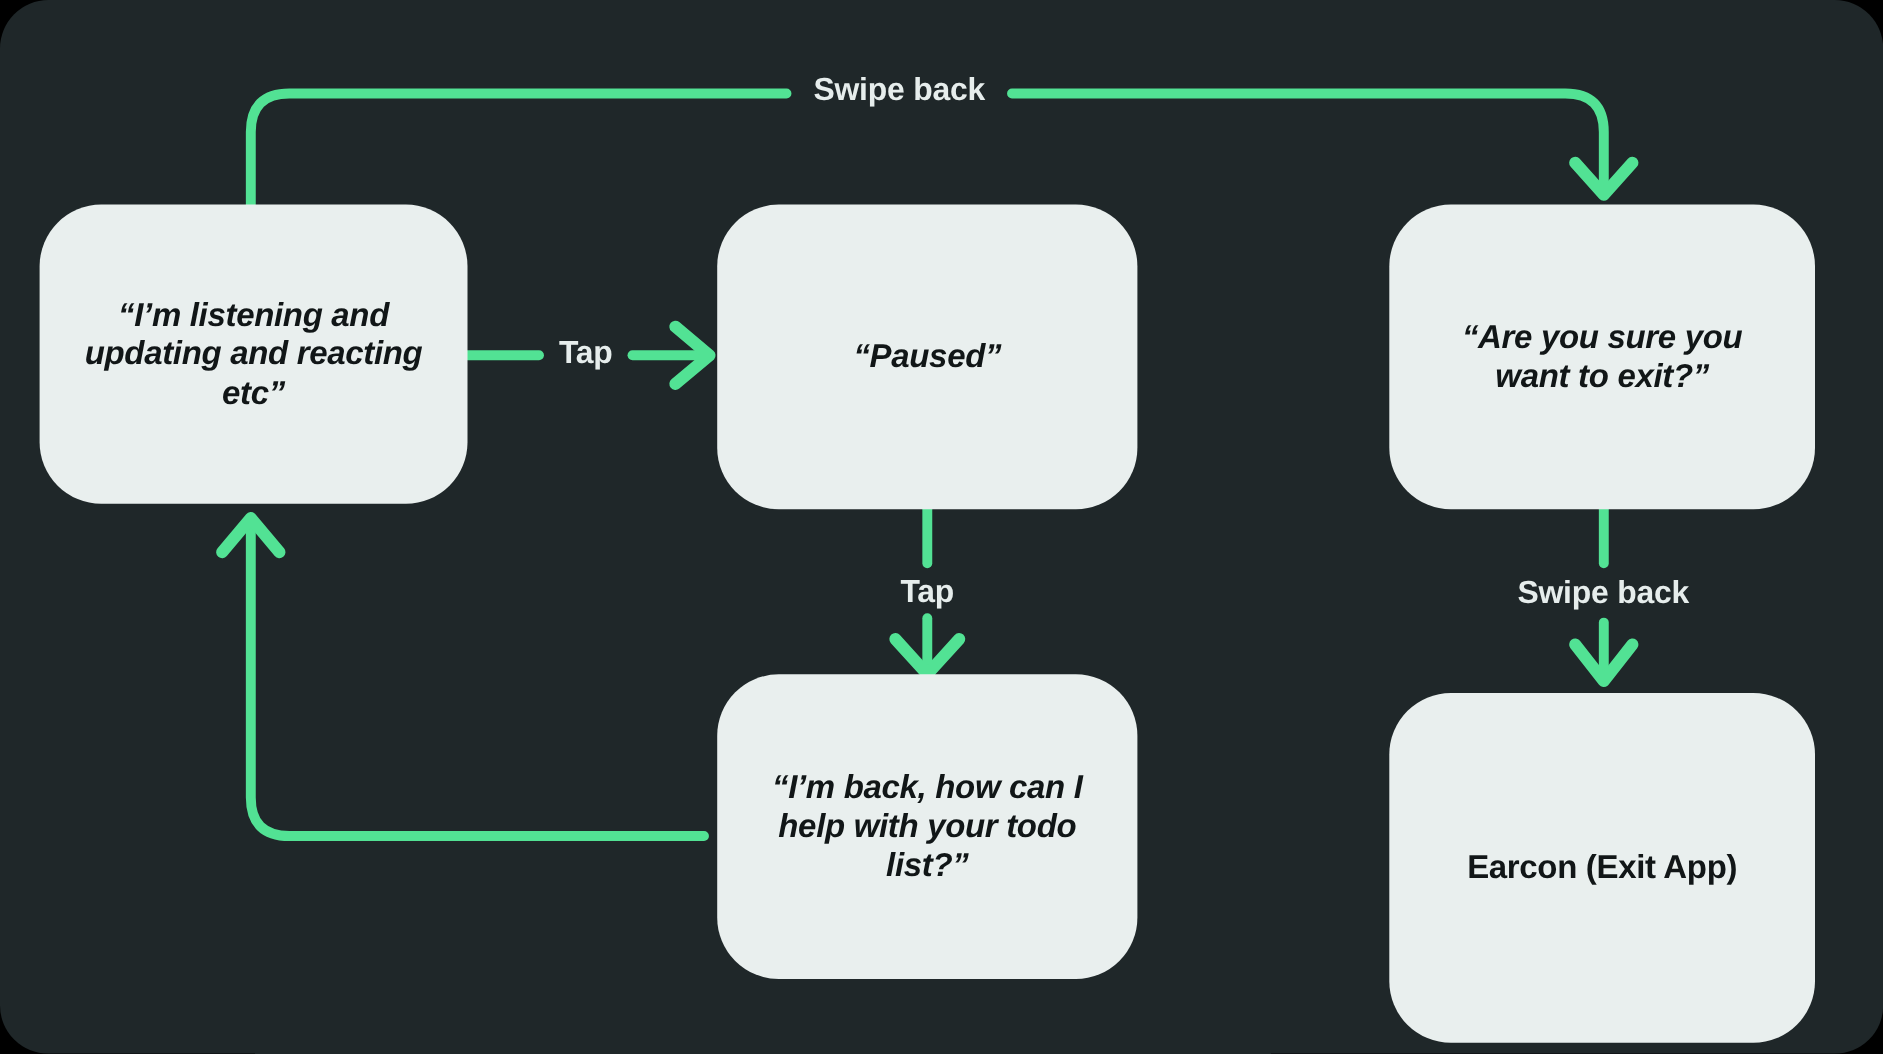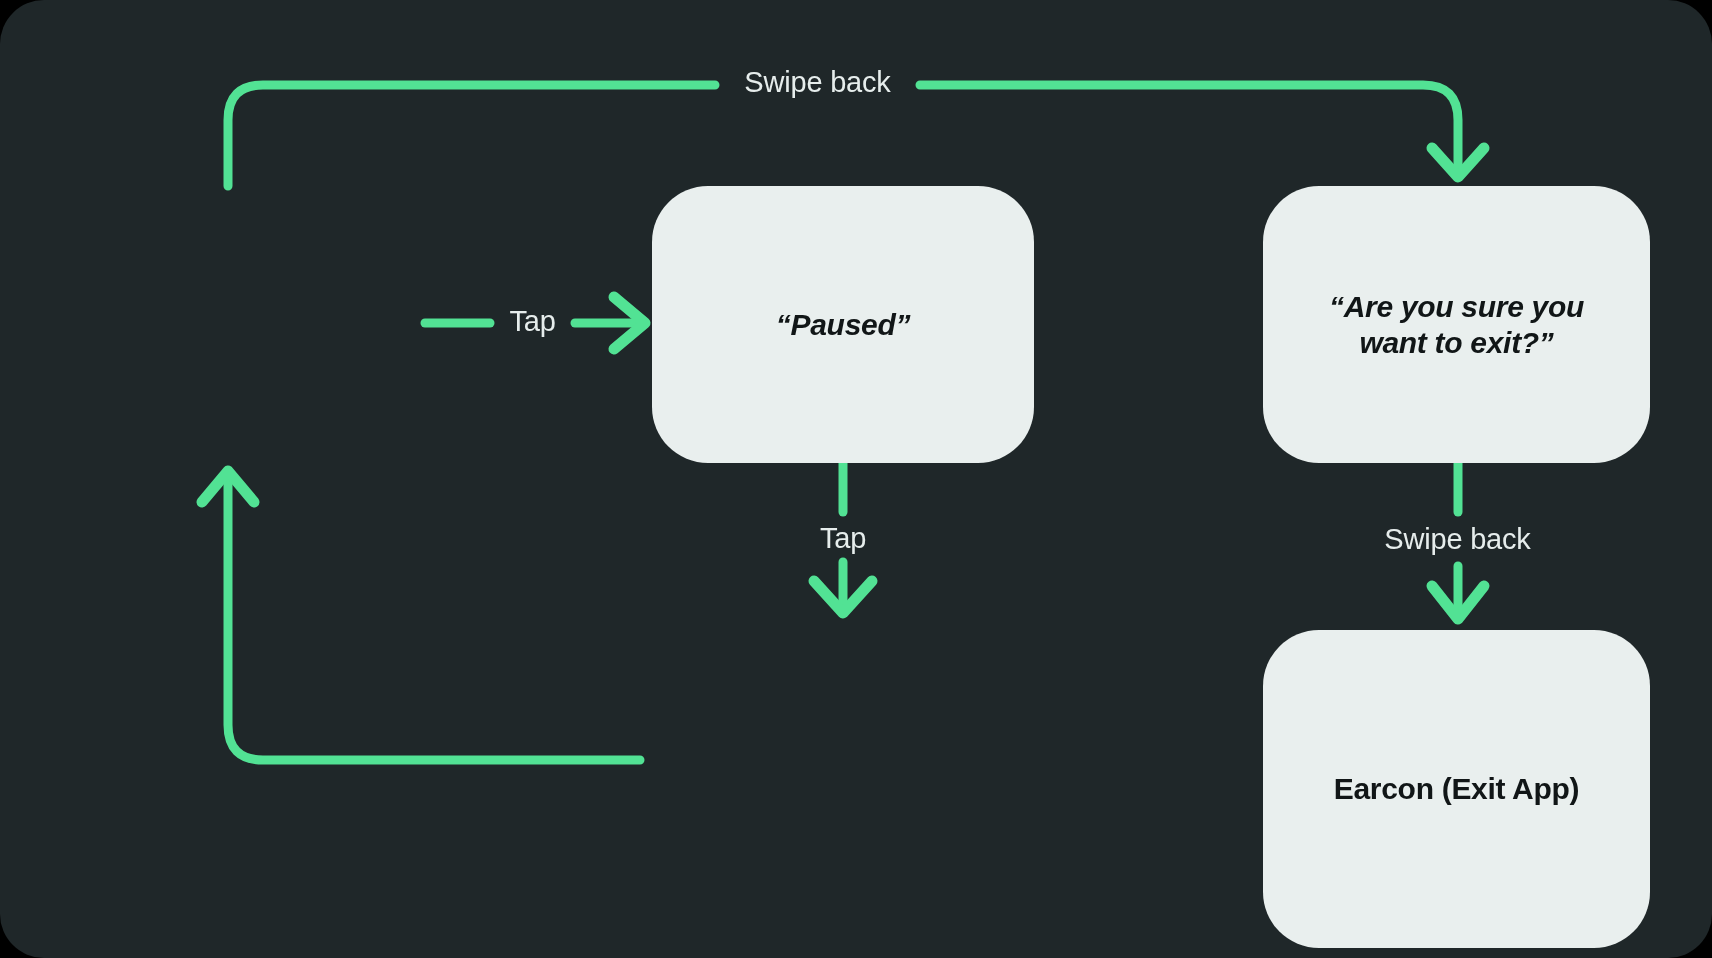--- a/index.html
+++ b/index.html
@@ -55,7 +55,7 @@
     position: absolute;
     color: #E6EDEC;
     font-family: "Liberation Sans", sans-serif;
-    font-weight: normal;
+    font-weight: bold;
     font-size: 29px;
     letter-spacing: -0.2px;
     white-space: nowrap;

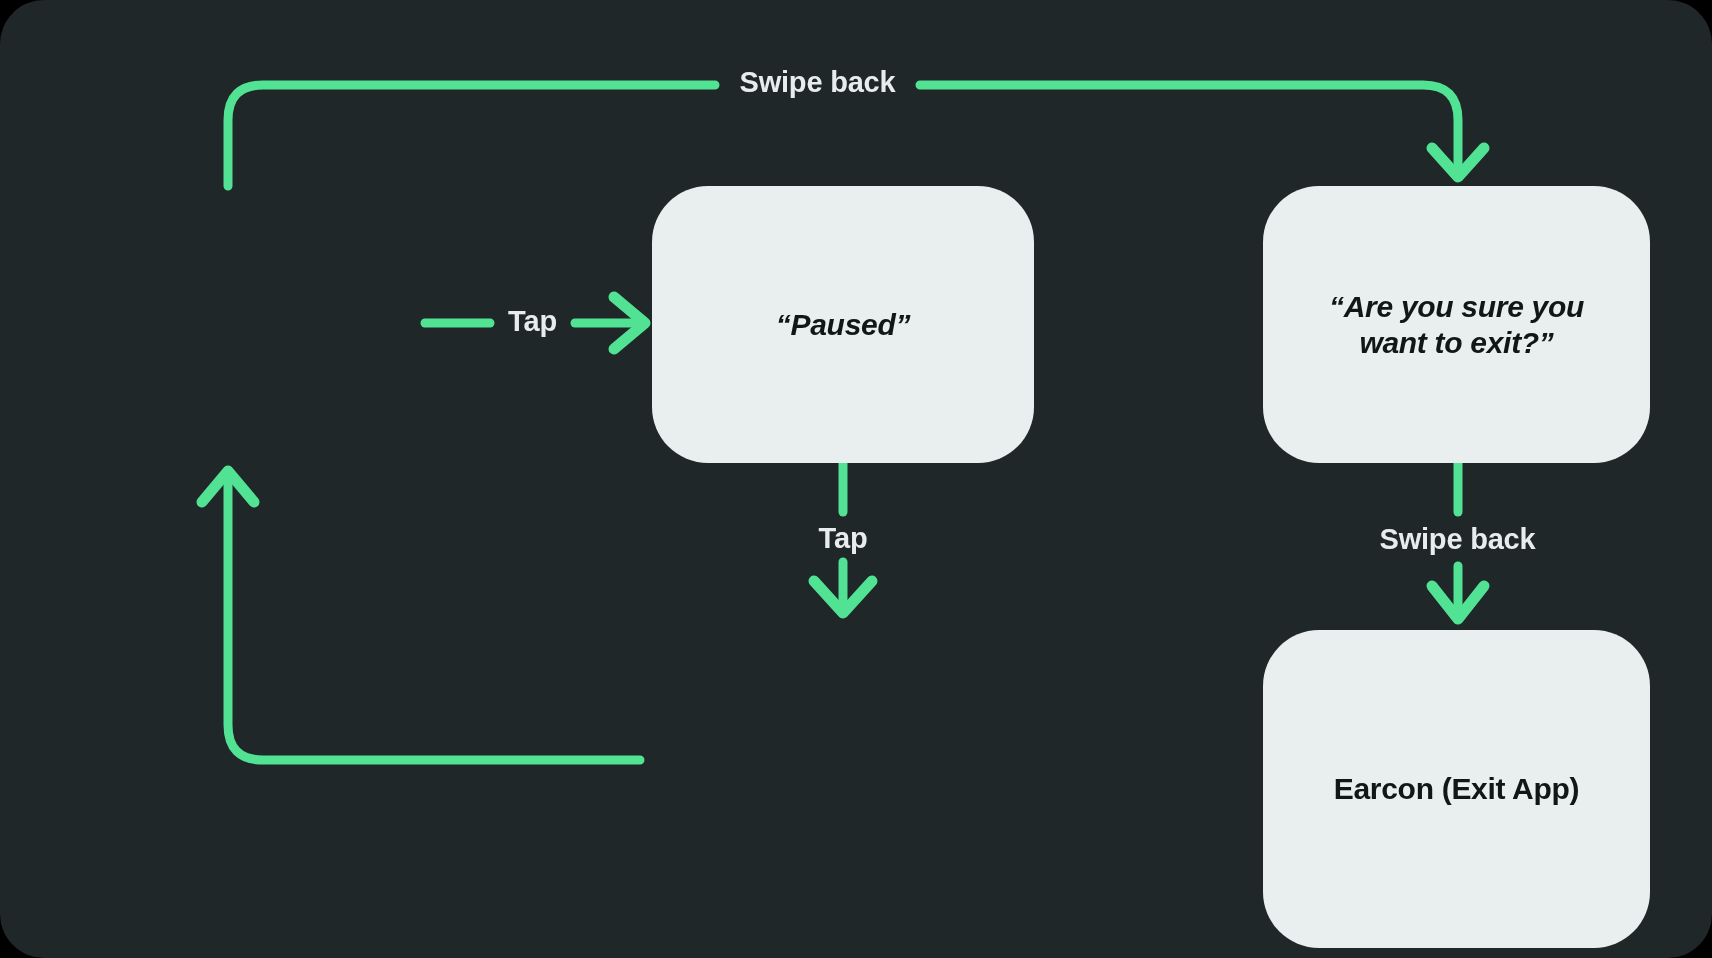--- a/index.html
+++ b/index.html
@@ -100,6 +100,9 @@
     </g>
   </svg>
 
+  <div class="node" style="left:36px; top:186px; width:389px; height:272px;">
+    <span class="node-label">“I’m listening and updating and reacting etc”</span>
+  </div>
 
   <div class="node" style="left:1263px; top:186px; width:387px; height:277px;">
     <span class="node-label">“Are you sure you want to exit?”</span>

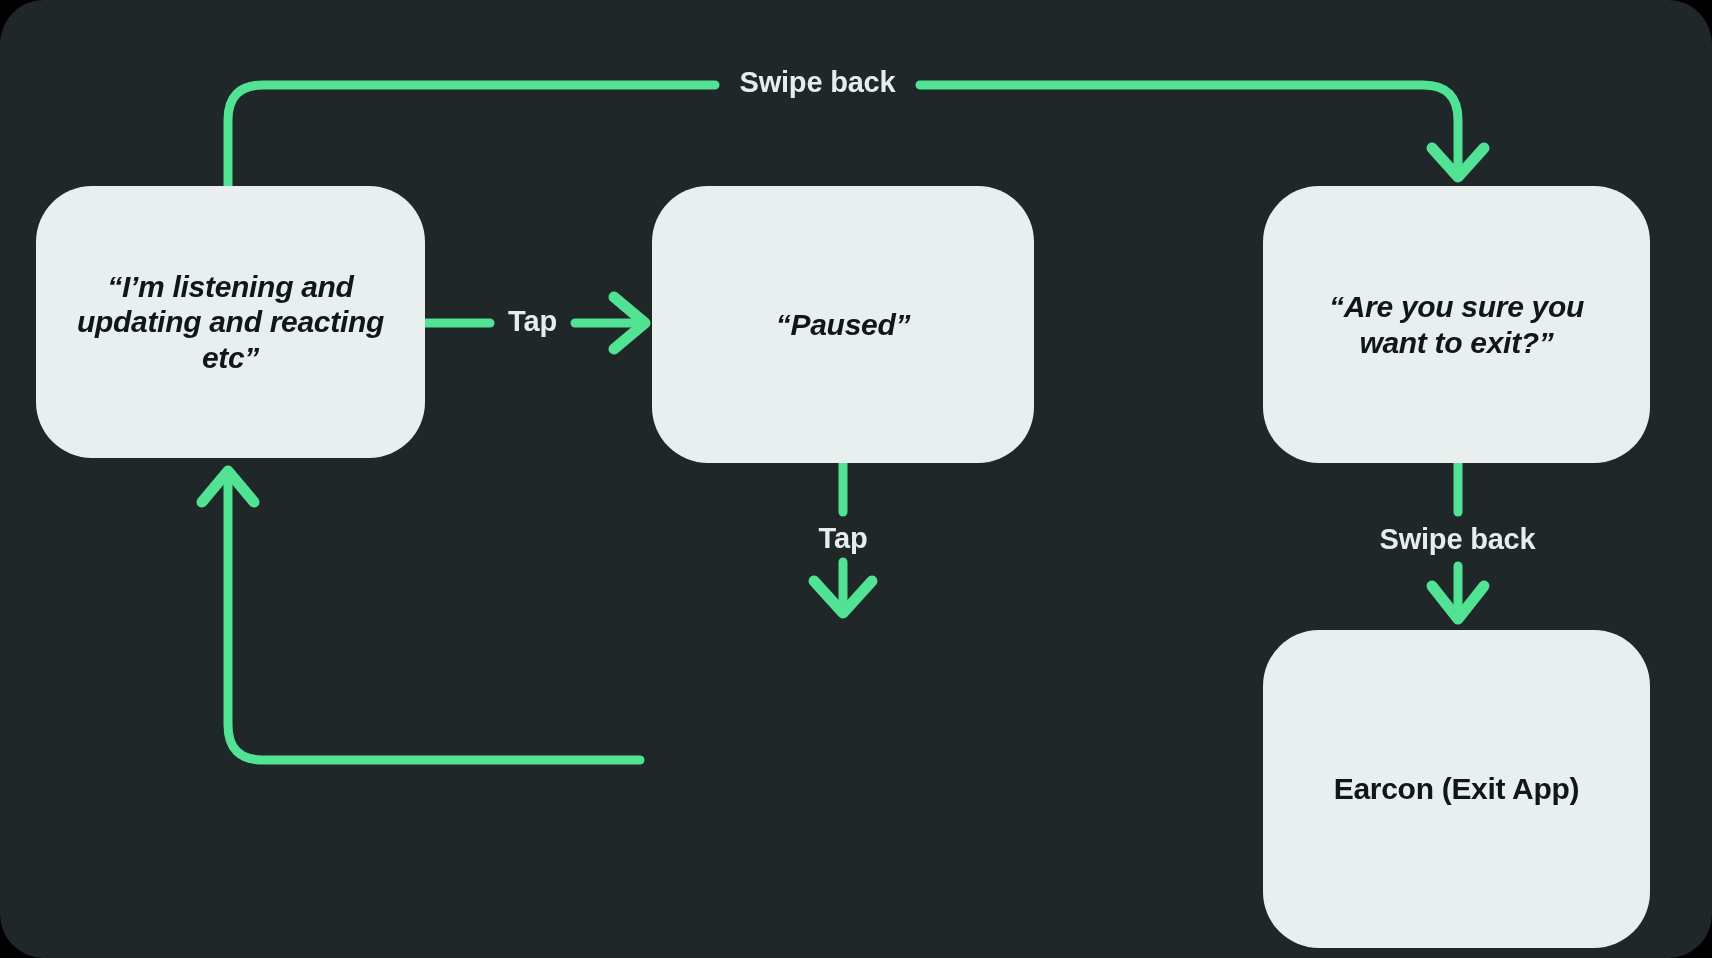--- a/index.html
+++ b/index.html
@@ -112,6 +112,9 @@
     <span class="node-label">“Paused”</span>
   </div>
 
+  <div class="node" style="left:652px; top:613px; width:382px; height:277px;">
+    <span class="node-label">“I’m back, how can I help with your todo list?”</span>
+  </div>
 
   <div class="node" style="left:1263px; top:630px; width:387px; height:318px;">
     <span class="node-label plain">Earcon (Exit App)</span>

